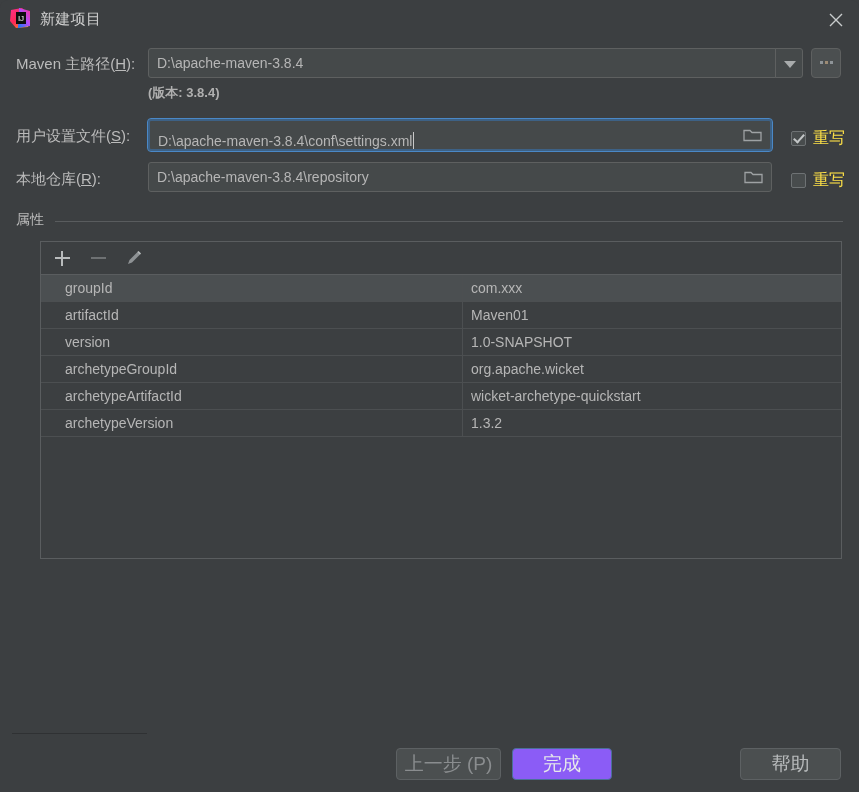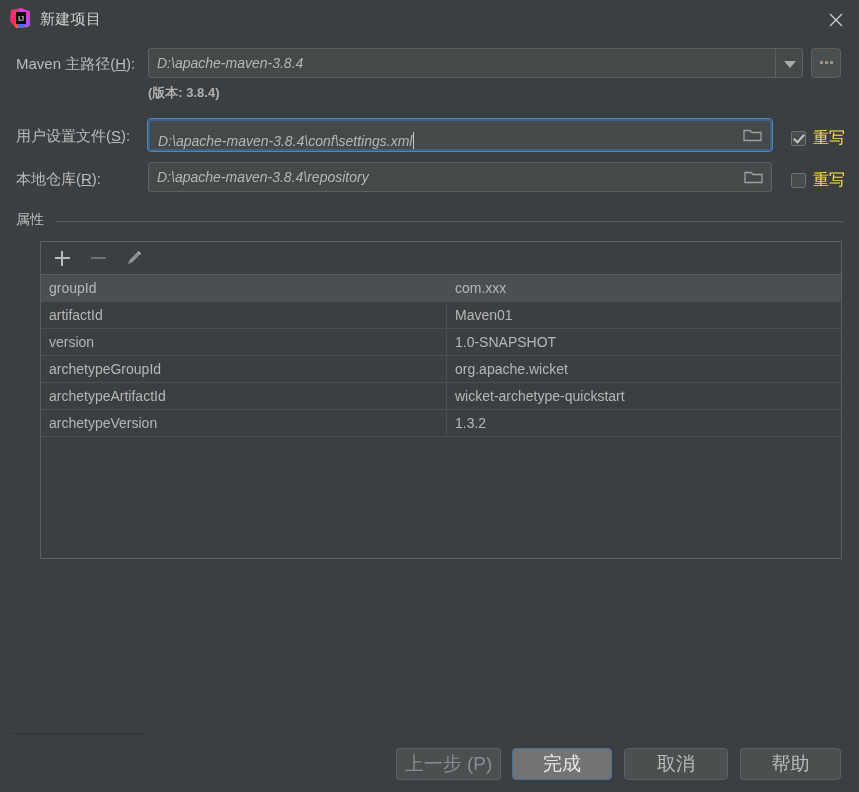--- a/index.html
+++ b/index.html
@@ -108,7 +108,7 @@
     background: #45494a;
     align-items: flex-end;
   }
-  .field-text { white-space: nowrap; font-style: italic; }
+  .field-text { white-space: nowrap; }
   .caret {
     display: inline-block;
     width: 1px;

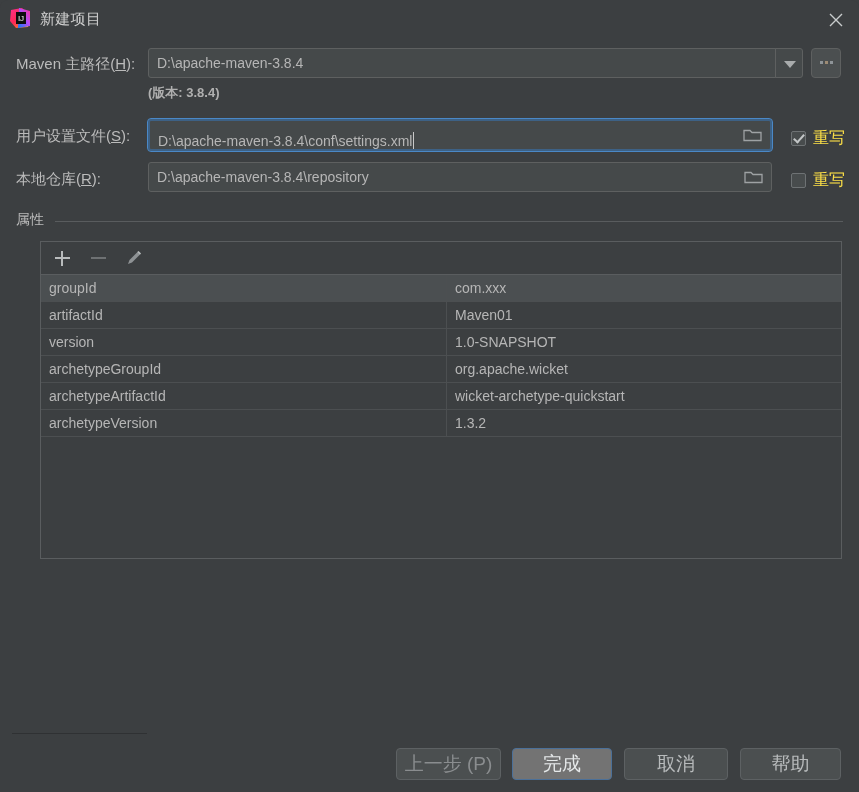--- a/index.html
+++ b/index.html
@@ -235,6 +235,7 @@
     box-sizing: border-box;
     white-space: nowrap;
     overflow: hidden;
+    margin-left: 16px;
   }
   .pval {
     flex: 1;

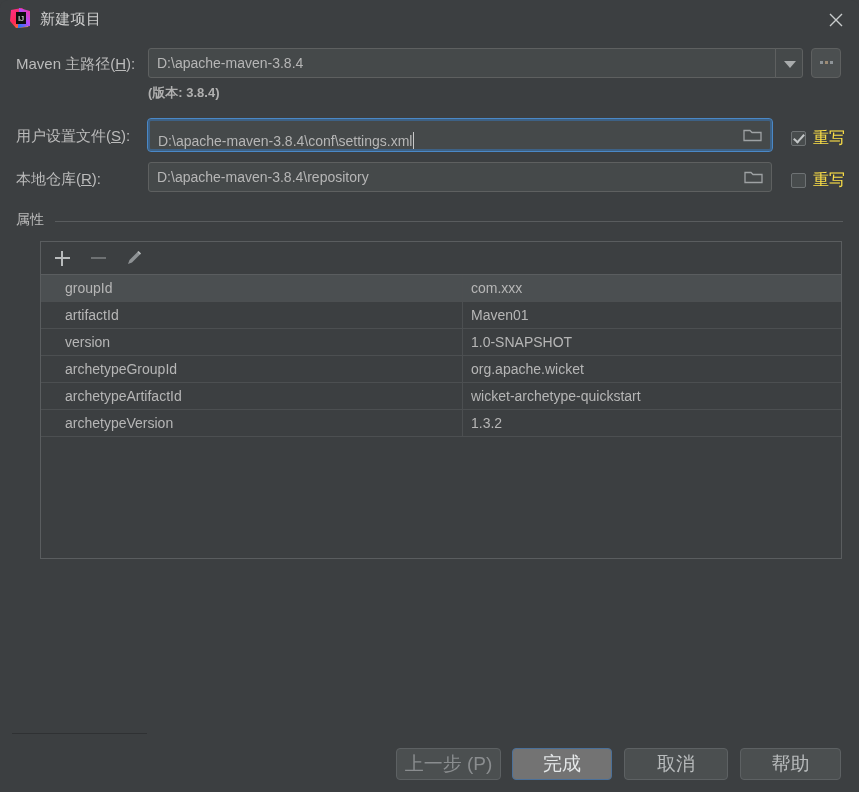--- a/index.html
+++ b/index.html
@@ -271,7 +271,7 @@
     white-space: nowrap;
   }
   .dlgbtn.primary {
-    background: #737373;
+    background: #8b5cf6;
     border: 1px solid #4b7099;
     color: #e6e9ea;
   }

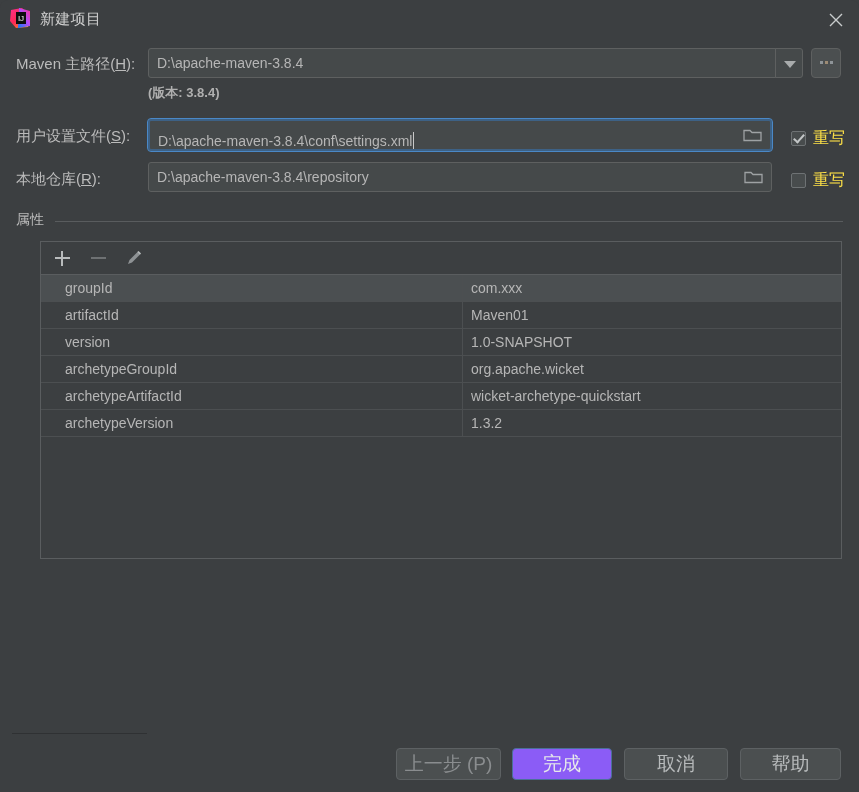--- a/index.html
+++ b/index.html
@@ -408,7 +408,6 @@
 
   <div class="dlgbtn disabled" style="left:396px; width:105px;">上一步 (P)</div>
   <div class="dlgbtn primary" style="left:512px; width:100px;">完成</div>
-  <div class="dlgbtn" style="left:624px; width:104px;">取消</div>
   <div class="dlgbtn" style="left:740px; width:101px;">帮助</div>
 
 </div>

